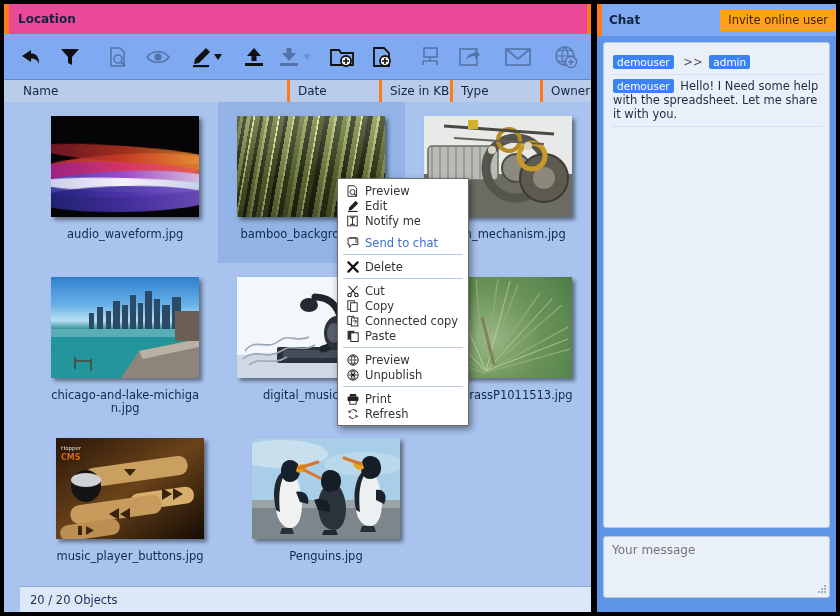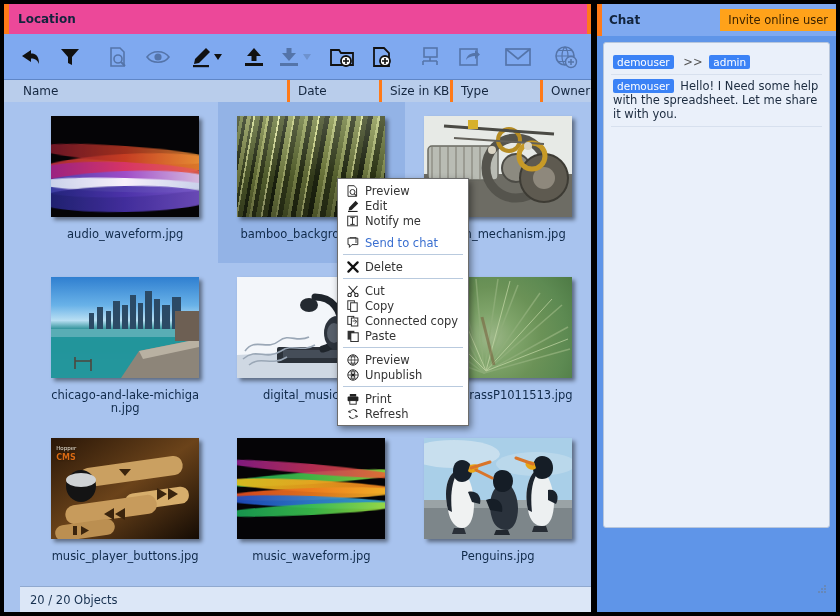--- a/index.html
+++ b/index.html
@@ -421,19 +421,6 @@
           <div class="cap">music_player_buttons.jpg</div>
         </div>
 
-        <div class="cell">
-          <div class="thumbwrap">
-            <div class="thumb wave-dark">
-              <div class="wv" style="top:34px;height:12px;background:linear-gradient(90deg,#0c9f5c,#49c24a,#9adb3c);transform:rotate(-4deg)"></div>
-              <div class="wv" style="top:42px;height:12px;background:linear-gradient(90deg,#e0c21c,#f0a41e,#ef7a1d);transform:rotate(3deg)"></div>
-              <div class="wv" style="top:50px;height:12px;background:linear-gradient(90deg,#e2431f,#ef7a1d,#f5c02a);transform:rotate(-2deg)"></div>
-              <div class="wv" style="top:58px;height:12px;background:linear-gradient(90deg,#1a44c0,#2f7fd0,#37b7c9);transform:rotate(2deg)"></div>
-              <div class="wv" style="top:66px;height:11px;background:linear-gradient(90deg,#129b56,#3cc04c,#b2e03a);transform:rotate(-3deg)"></div>
-              <div class="wv" style="top:26px;height:10px;background:linear-gradient(90deg,#8b1b9c,#d0345f,#ef6c2a);opacity:.85;transform:rotate(5deg)"></div>
-            </div>
-          </div>
-          <div class="cap">music_waveform.jpg</div>
-        </div>
 
         <div class="cell">
           <div class="thumbwrap">

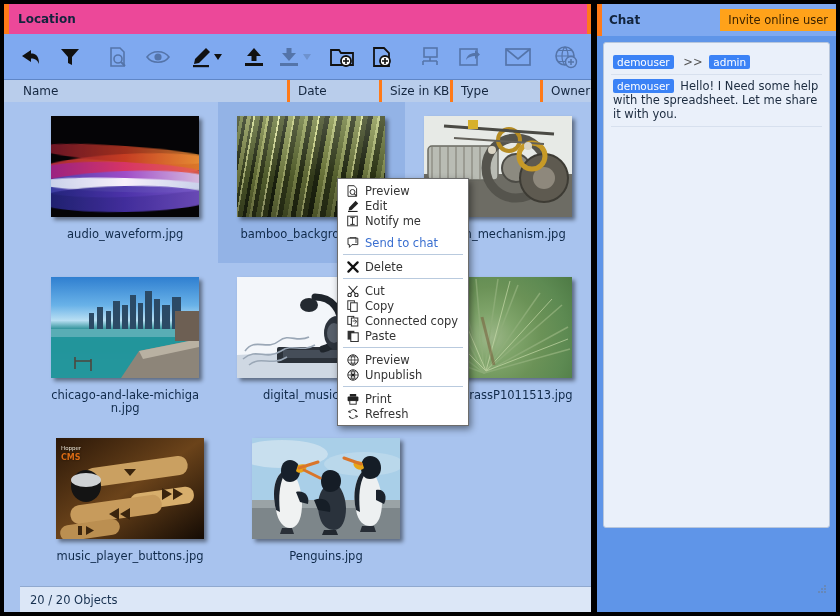--- a/index.html
+++ b/index.html
@@ -637,6 +637,7 @@
 
     </div>
 
+    <textarea class="chat-input" placeholder="Your message" style=""></textarea>
     <svg class="resize-grip" viewBox="0 0 8 8">
         <g fill="#6f7f93">
           <rect x="6" y="6" width="2" height="2"></rect>

